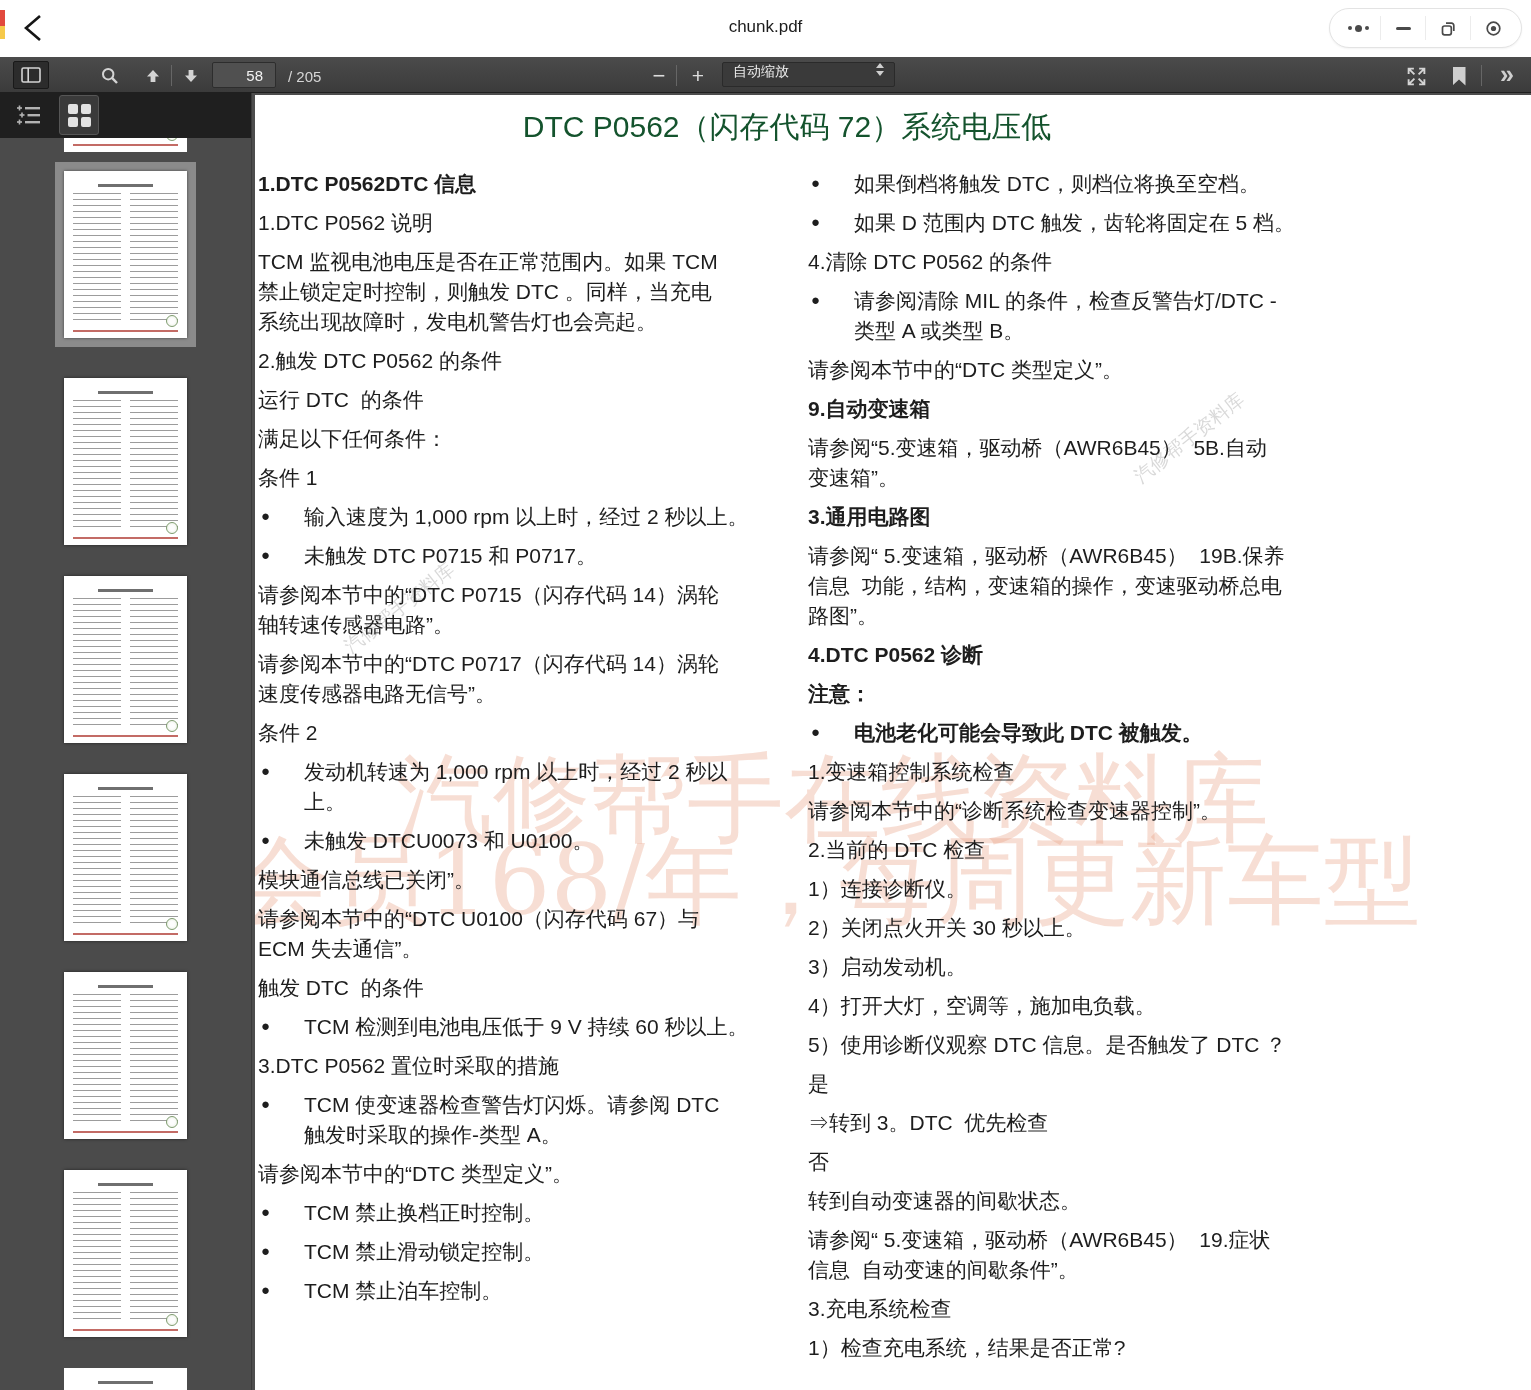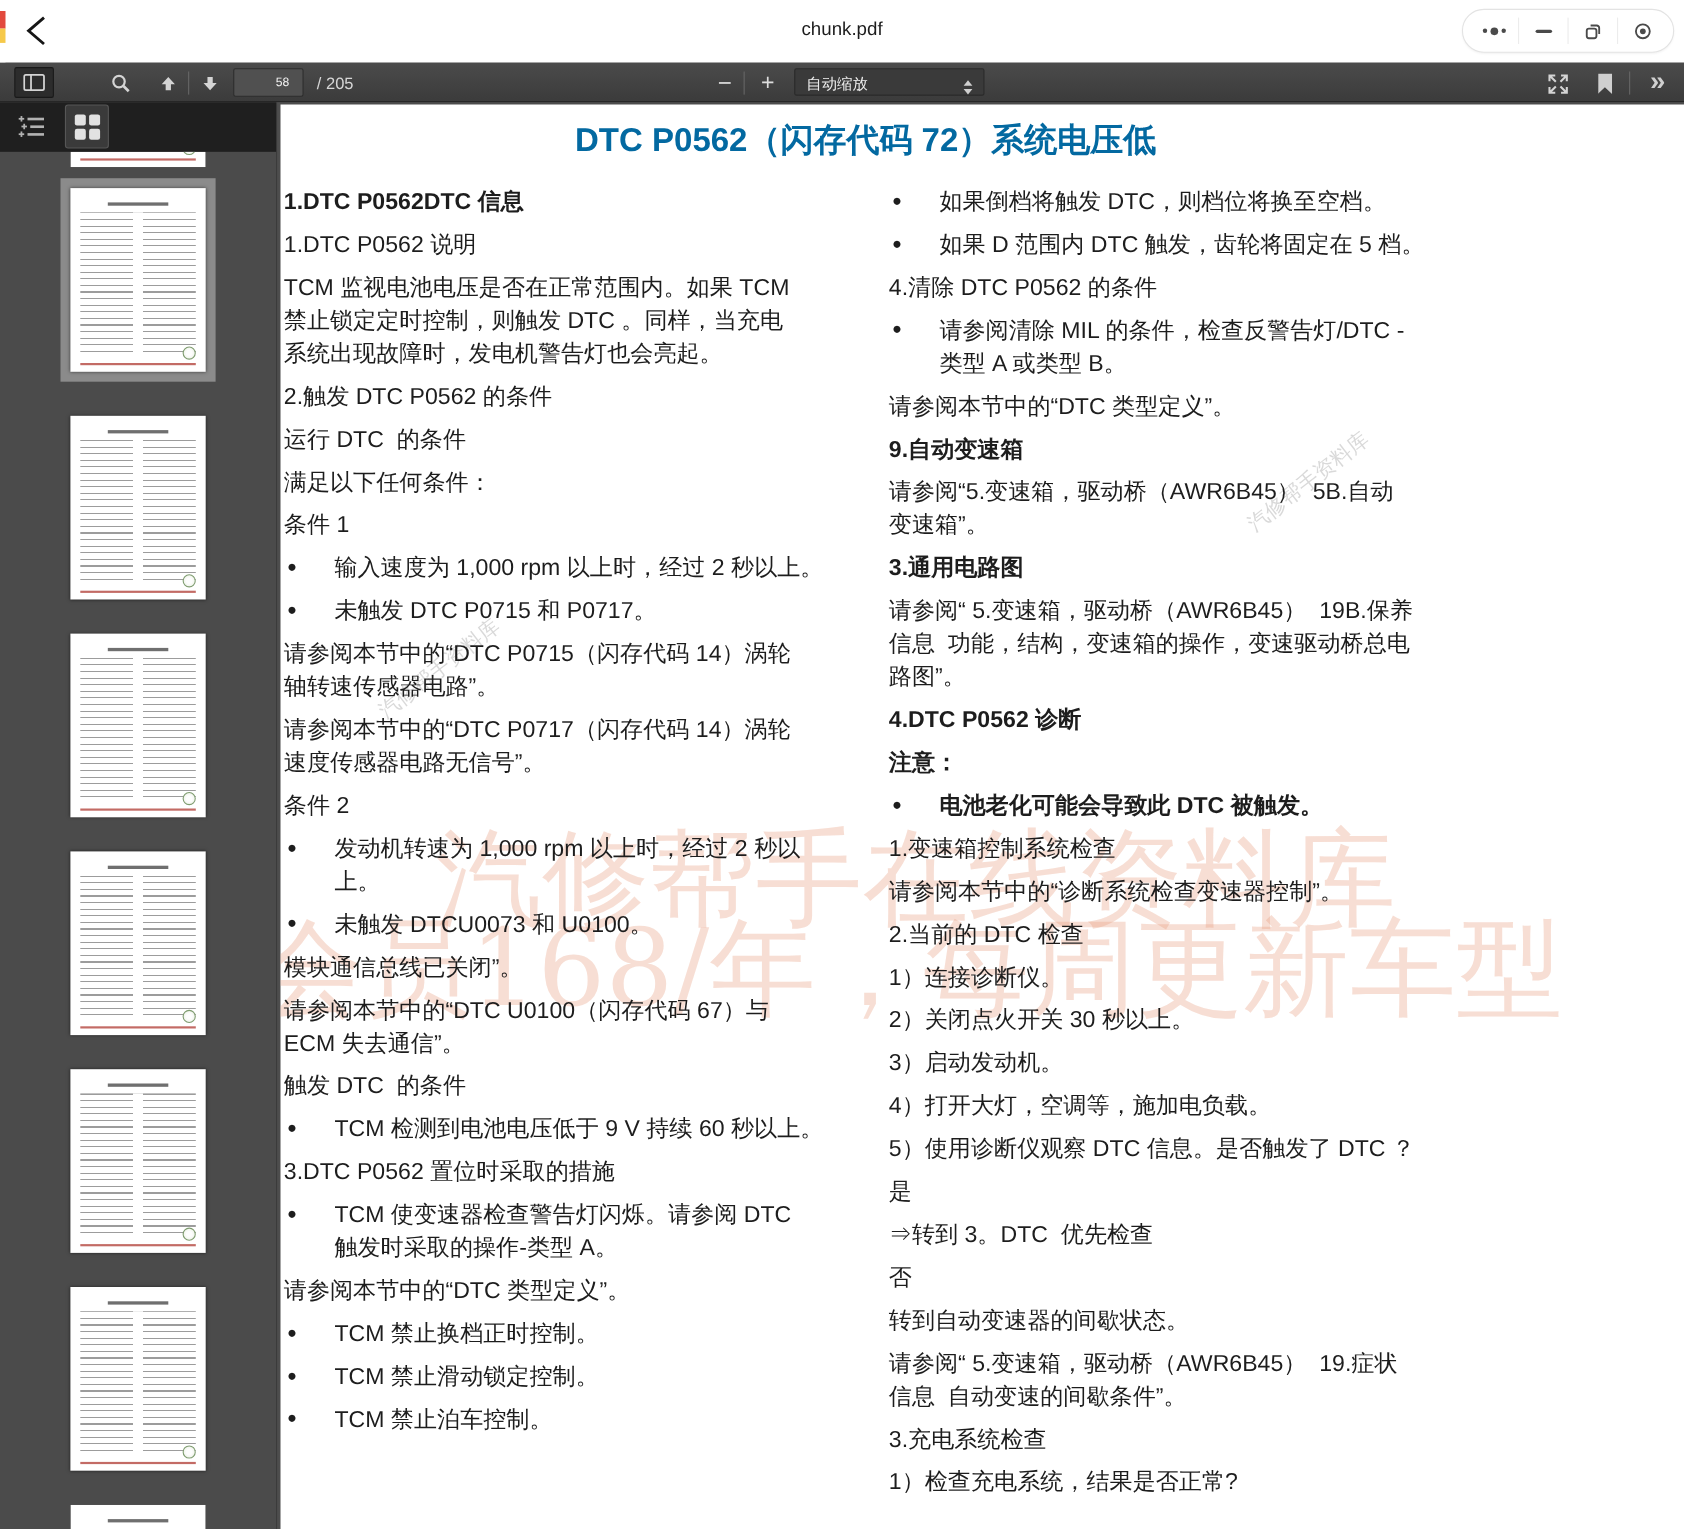--- a/index.html
+++ b/index.html
@@ -41,7 +41,7 @@
   .tb-sep { position:absolute; top:8px; width:1px; height:21px; background:#666; }
   .page-input { position:absolute; left:212px; top:5px; width:64px; height:26px;
                 background:#505050; border:1px solid #2d2d2d; border-radius:2px; color:#f2f2f2;
-                font-size:11px; text-align:right; padding-right:12px;
+                font-size:15px; text-align:right; padding-right:12px;
                 font-family:"Liberation Sans",sans-serif; }
   .page-total { position:absolute; left:288px; top:11px; font-size:15px; color:#d6d6d6; }
   .tb-minus { position:absolute; left:645px; top:4px; width:28px; font-size:22px; color:#dcdcdc; }

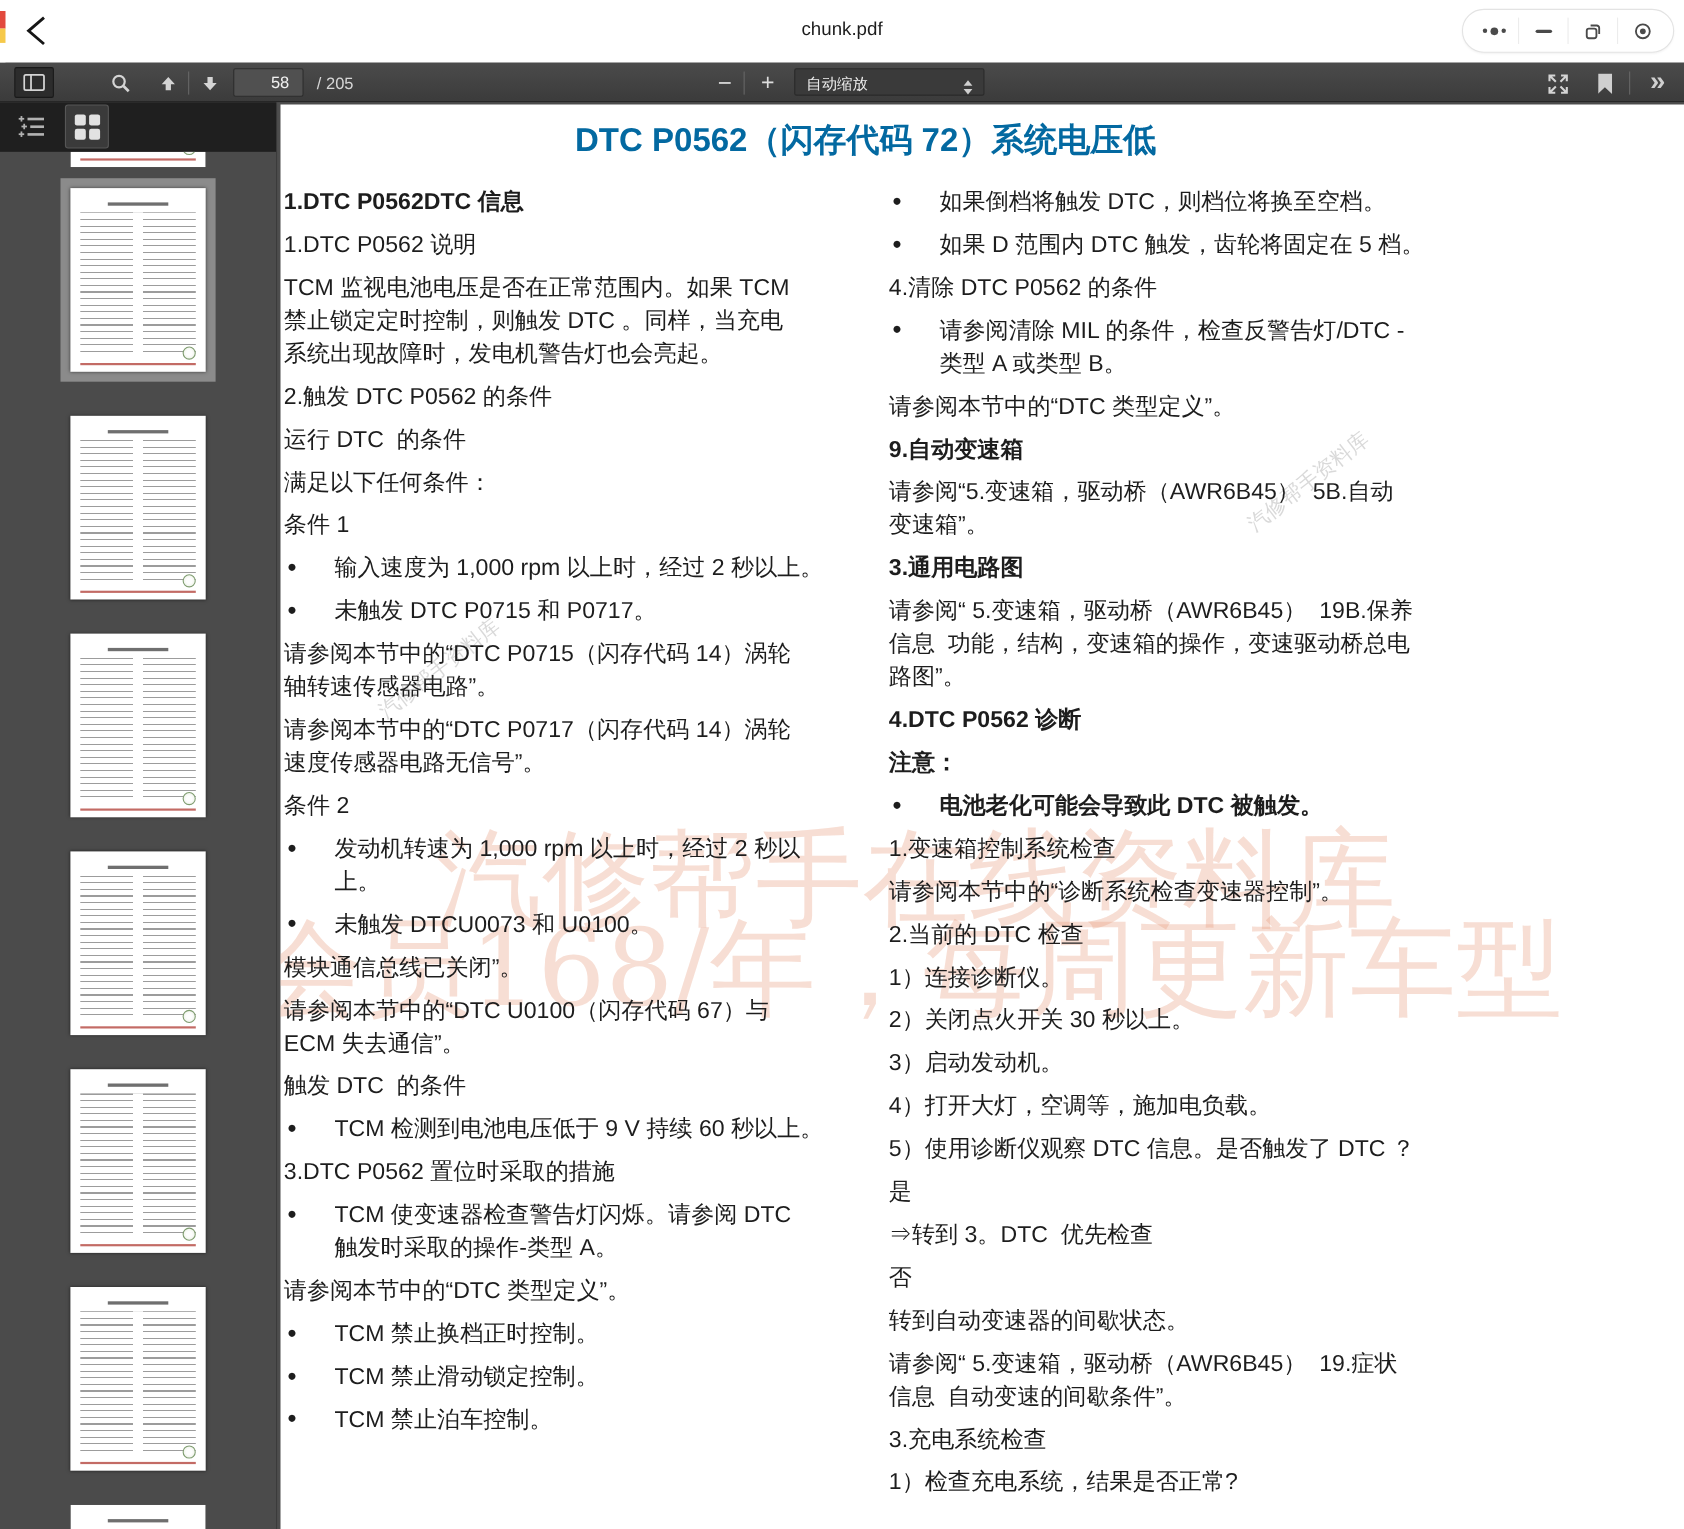--- a/index.html
+++ b/index.html
@@ -48,7 +48,7 @@
   .tb-plus  { position:absolute; left:684px; top:4px; width:28px; font-size:21px; color:#dcdcdc; }
   .zoom-select { position:absolute; left:722px; top:5px; width:173px; height:25px;
                  background:#3a3a3a; border:1px solid #2a2a2a; border-radius:2px;
-                 display:flex; align-items:flex-end; padding:0 10px; cursor:pointer; }
+                 display:flex; align-items:flex-start; padding:0 10px; cursor:pointer; }
   .zoom-select .lbl { flex:1; font-size:14px; color:#ececec; }
   .spin { display:flex; flex-direction:column; gap:3px; }
   .spin i { display:block; width:0; height:0; border-left:4px solid transparent;

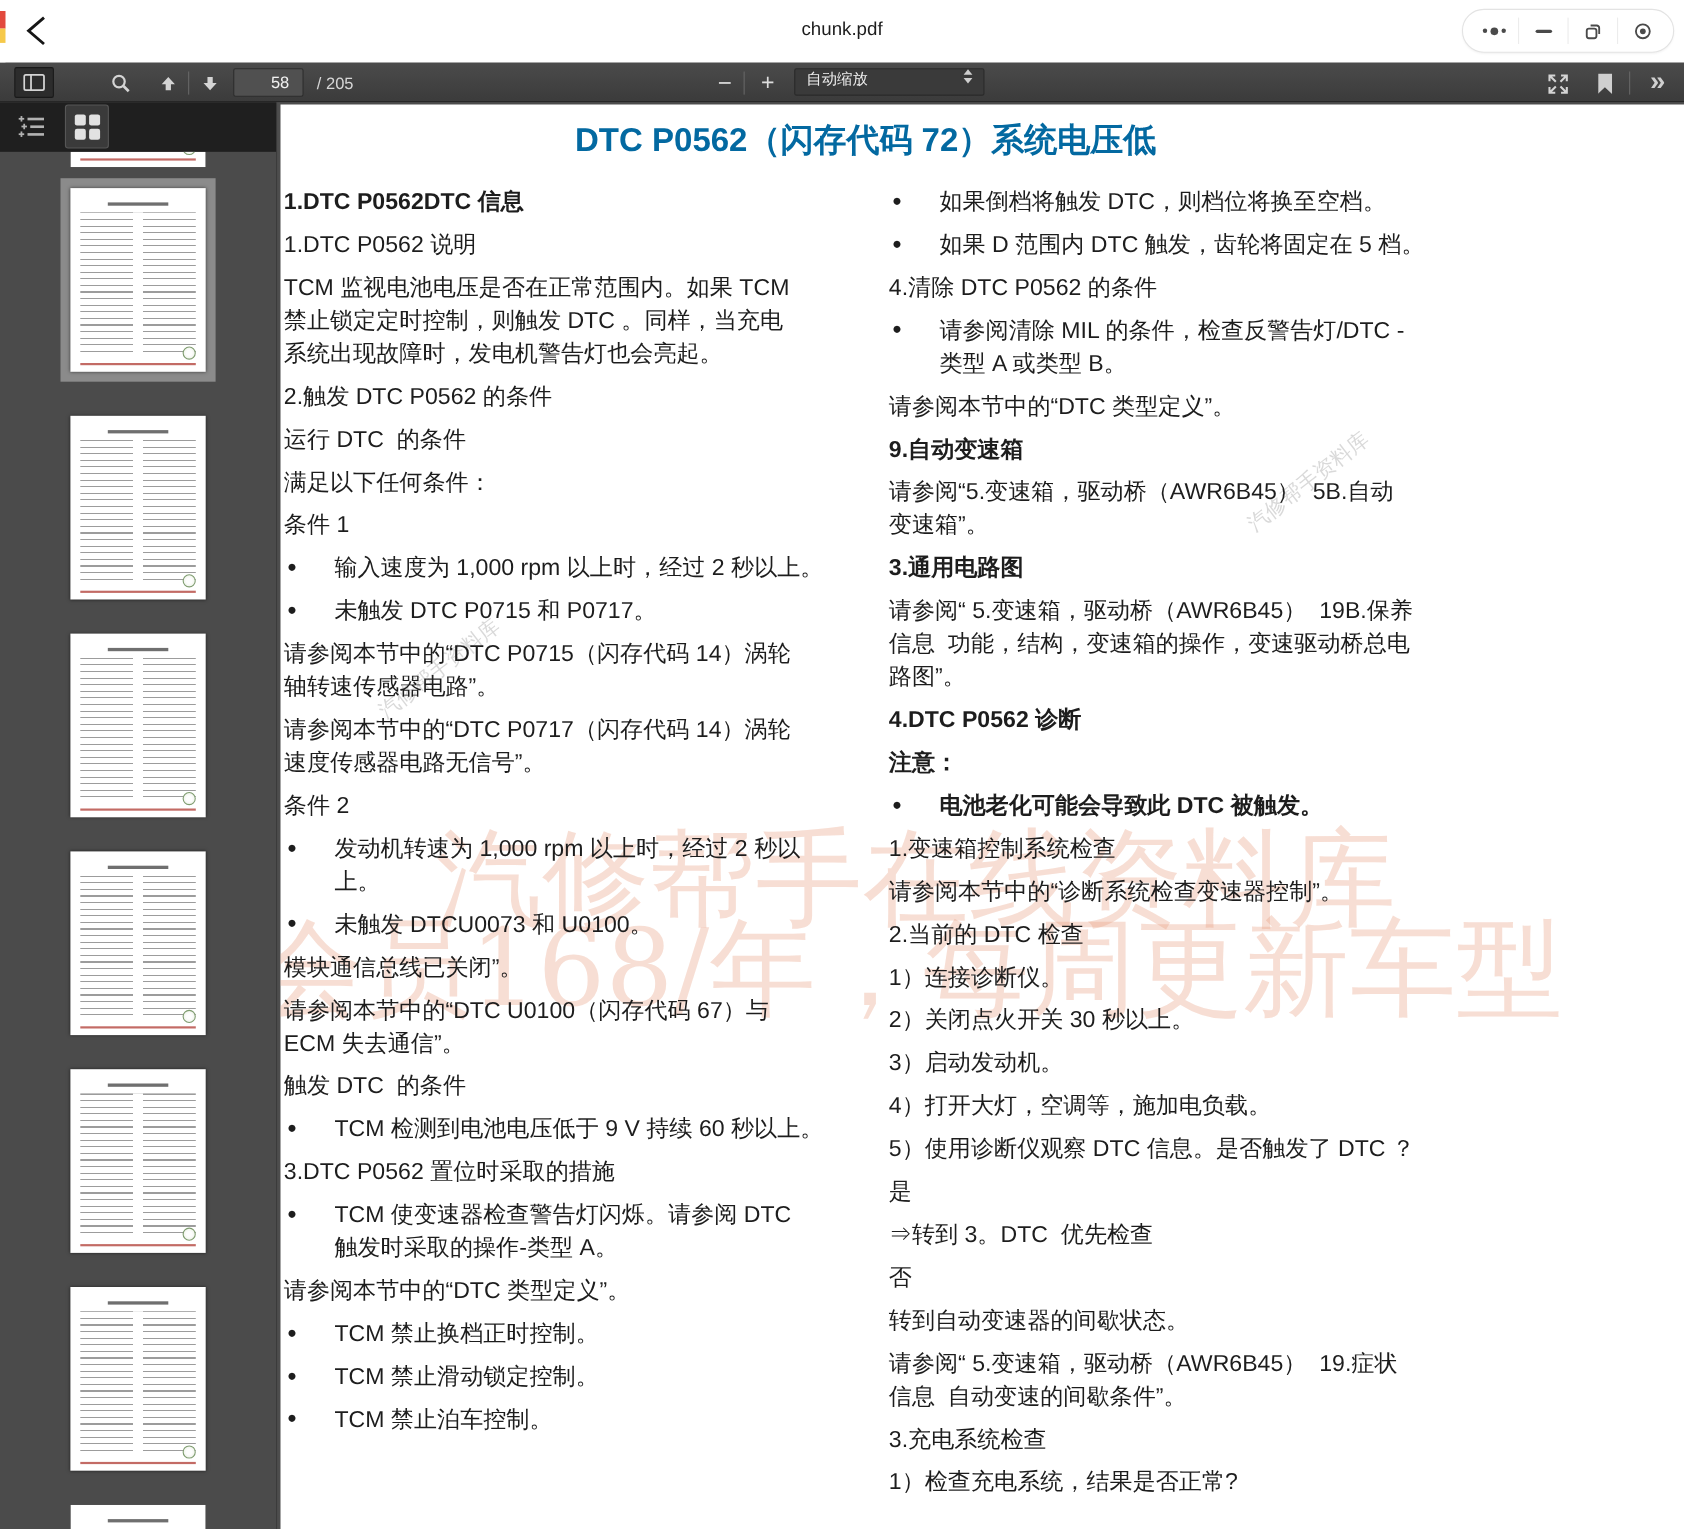--- a/index.html
+++ b/index.html
@@ -97,7 +97,7 @@
   .page { position:absolute; left:3px; top:2px; right:0; bottom:0; background:#fff; overflow:hidden; }
 
   .doc-title { position:absolute; left:3px; top:12px; width:1058px; text-align:center;
-               font-size:30px; font-weight:bold; color:#0369a1; white-space:pre; }
+               font-size:30px; font-weight:normal; color:#14532d; white-space:pre; }
   .col { position:absolute; top:74px; width:514px; color:#1d1d1d; }
   .col.left { left:3px; } .col.right { left:553px; }
   .para { margin-bottom:9px; font-size:21px; }

